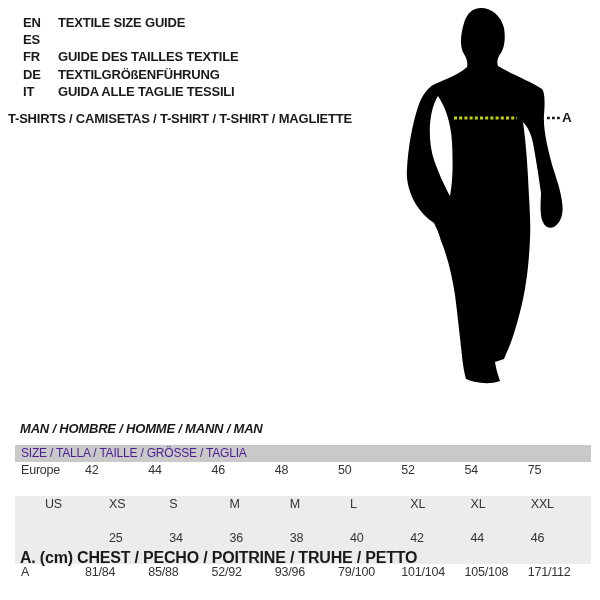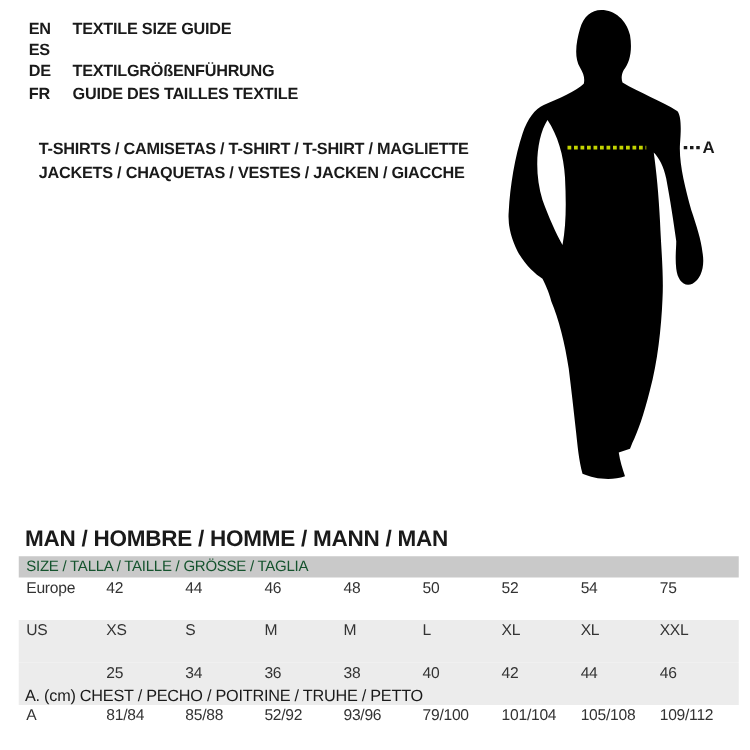--- a/index.html
+++ b/index.html
@@ -50,12 +50,12 @@
     <span class="lang-code">ES</span>
   </div>
   <div class="lang-row">
+    <span class="lang-code">FR</span>
+    <span class="lang-label">GUIDE DES TAILLES TEXTILE</span>
+  </div>
+  <div class="lang-row">
     <span class="lang-code">DE</span>
     <span class="lang-label">TEXTILGRÖßENFÜHRUNG</span>
-  </div>
-  <div class="lang-row">
-    <span class="lang-code">FR</span>
-    <span class="lang-label">GUIDE DES TAILLES TEXTILE</span>
   </div>
 </div>
 

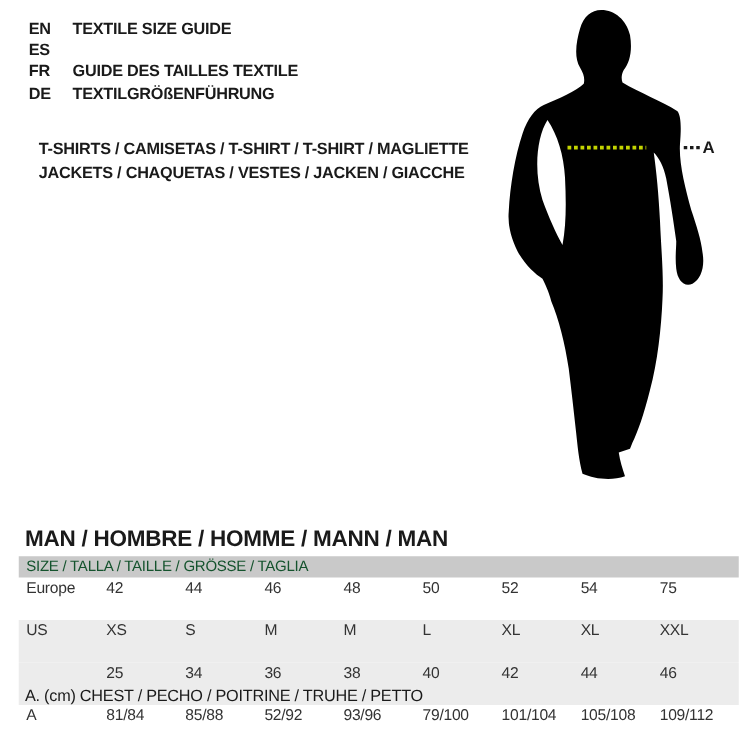--- a/index.html
+++ b/index.html
@@ -56,6 +56,10 @@
   <div class="lang-row">
     <span class="lang-code">DE</span>
     <span class="lang-label">TEXTILGRÖßENFÜHRUNG</span>
+  </div>
+  <div class="lang-row">
+    <span class="lang-code">IT</span>
+    <span class="lang-label">GUIDA ALLE TAGLIE TESSILI</span>
   </div>
 </div>
 

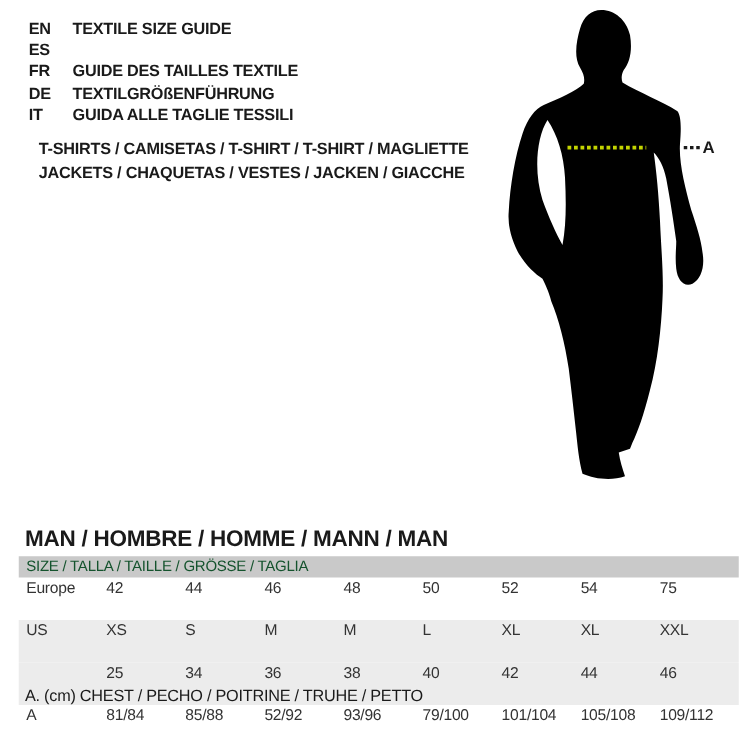--- a/index.html
+++ b/index.html
@@ -15,7 +15,7 @@
               font-size:13px; font-weight:700; letter-spacing:-0.2px; }
   .lang-code { width:35px; flex:0 0 35px; }
 
-  .garments { position:absolute; left:31px; top:110px; font-size:13px;
+  .garments { position:absolute; left:8px; top:110px; font-size:13px;
               font-weight:700; letter-spacing:-0.2px; line-height:18.5px; }
 
   .figure-svg { position:absolute; left:0; top:0; }

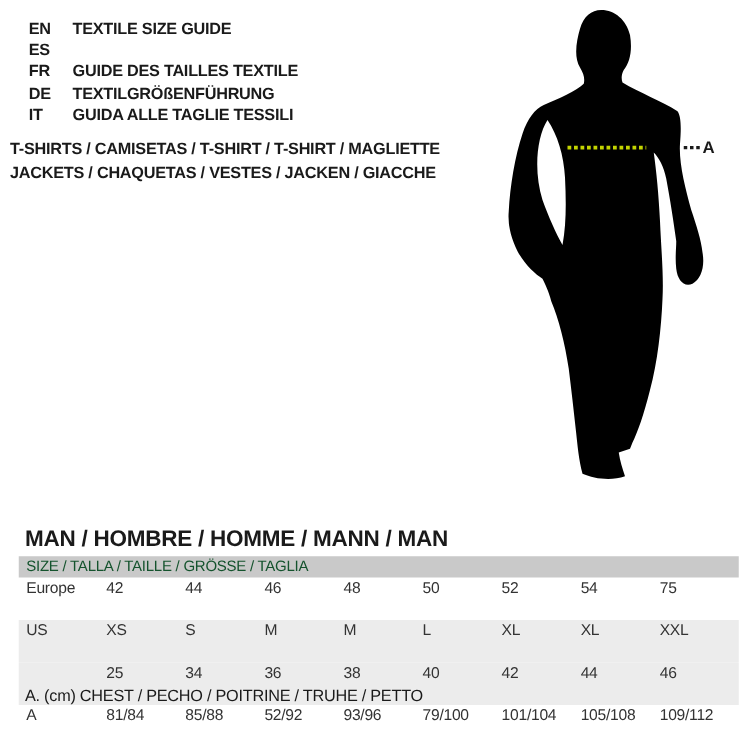--- a/index.html
+++ b/index.html
@@ -65,7 +65,6 @@
 
 <div class="garments">
   <div>T-SHIRTS / CAMISETAS / T-SHIRT / T-SHIRT / MAGLIETTE</div>
-  <div>JACKETS / CHAQUETAS / VESTES / JACKEN / GIACCHE</div>
 </div>
 
 <svg class="figure-svg" width="600" height="600" viewBox="0 0 600 600">

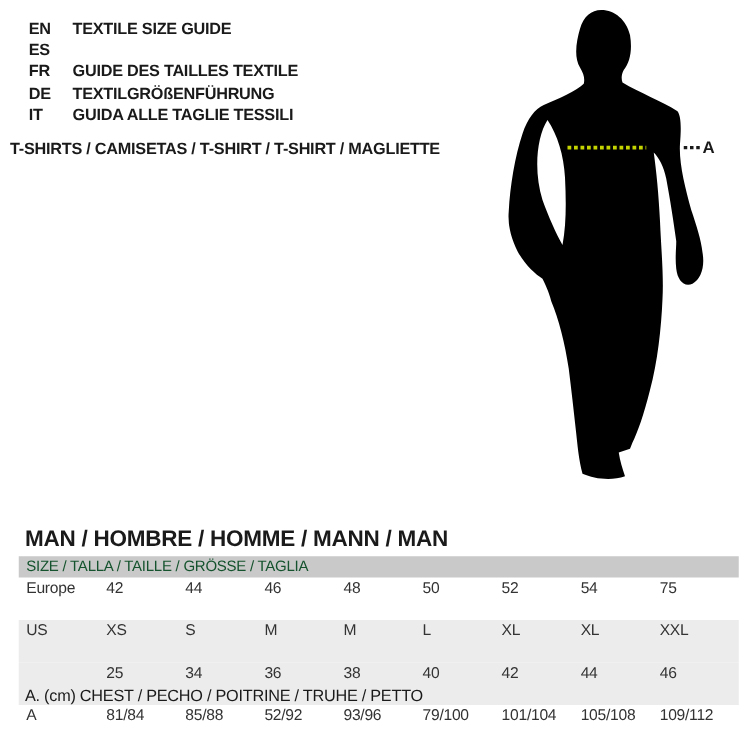--- a/index.html
+++ b/index.html
@@ -23,8 +23,8 @@
   .measure-a { position:absolute; left:562px; top:110px;
                font-size:13.5px; font-weight:700; }
 
-  .section-title { position:absolute; left:20px; top:421px; font-size:18px;
-                   font-weight:700; letter-spacing:-0.2px; }
+  .section-title { position:absolute; left:20px; top:421px; font-size:13px;
+                   font-weight:700; letter-spacing:-0.2px;font-style:italic; }
 
   .size-table { position:absolute; left:15px; top:445px; width:576px;
                 font-size:12.5px; color:#333333; letter-spacing:-0.2px; }

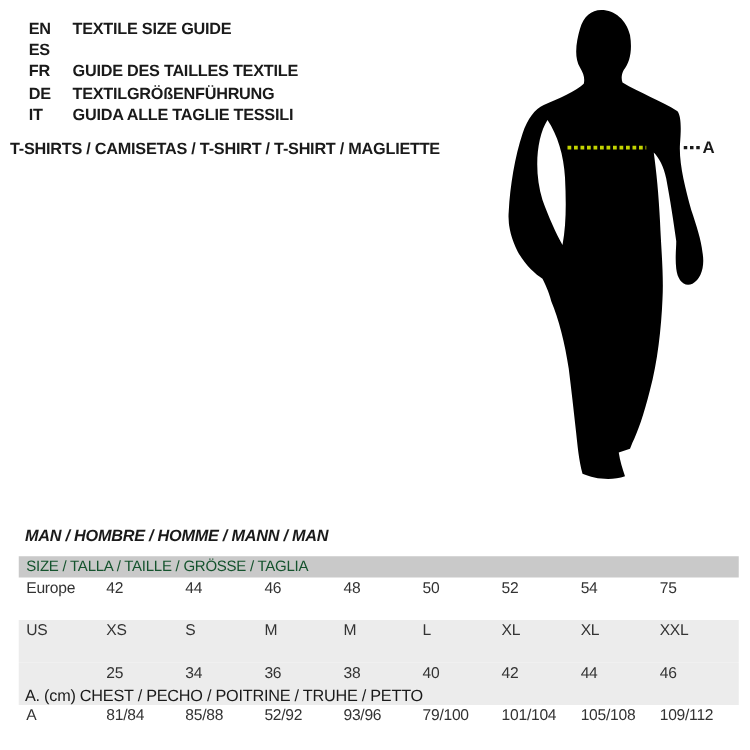--- a/index.html
+++ b/index.html
@@ -29,7 +29,7 @@
   .size-table { position:absolute; left:15px; top:445px; width:576px;
                 font-size:12.5px; color:#333333; letter-spacing:-0.2px; }
   .st-header { height:17px; line-height:17px; background:#c9c9c9;
-               padding-left:6px; font-size:12px; color:#14532d; }
+               padding-left:6px; font-size:12px; color:#4c1d95; }
   .st-row { display:flex; height:34px; line-height:17.5px; }
   .st-row.alt { background:#ececec; }
   .st-label { flex:0 0 70px; padding-left:6px; }

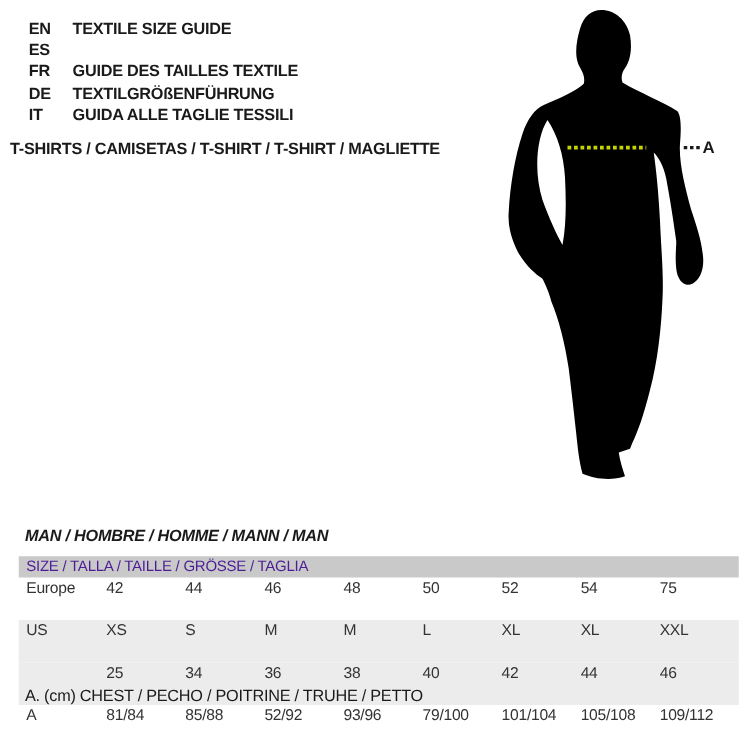--- a/index.html
+++ b/index.html
@@ -31,7 +31,7 @@
   .st-header { height:17px; line-height:17px; background:#c9c9c9;
                padding-left:6px; font-size:12px; color:#4c1d95; }
   .st-row { display:flex; height:34px; line-height:17.5px; }
-  .st-row.alt { background:#ececec; }
+  .st-row.alt { background:#ececec;padding-left:24px; }
   .st-label { flex:0 0 70px; padding-left:6px; }
   .st-cell { flex:1; text-align:left; }
 

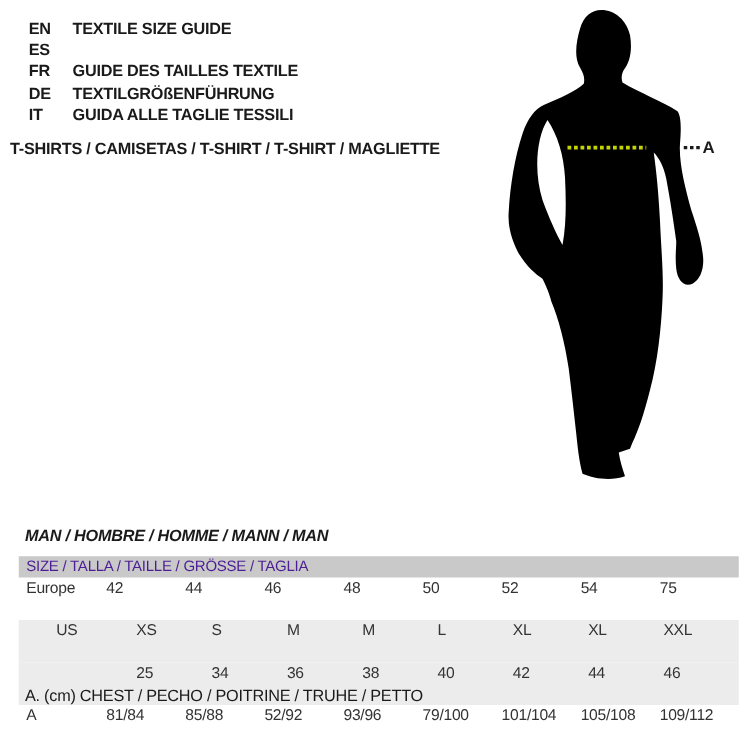--- a/index.html
+++ b/index.html
@@ -35,8 +35,8 @@
   .st-label { flex:0 0 70px; padding-left:6px; }
   .st-cell { flex:1; text-align:left; }
 
-  .footnote { position:absolute; left:20px; top:549px; font-size:13px;
-              font-weight:400; letter-spacing:-0.2px; }
+  .footnote { position:absolute; left:20px; top:549px; font-size:16px;
+              font-weight:700; letter-spacing:-0.2px; }
 </style>
 </head>
 <body>

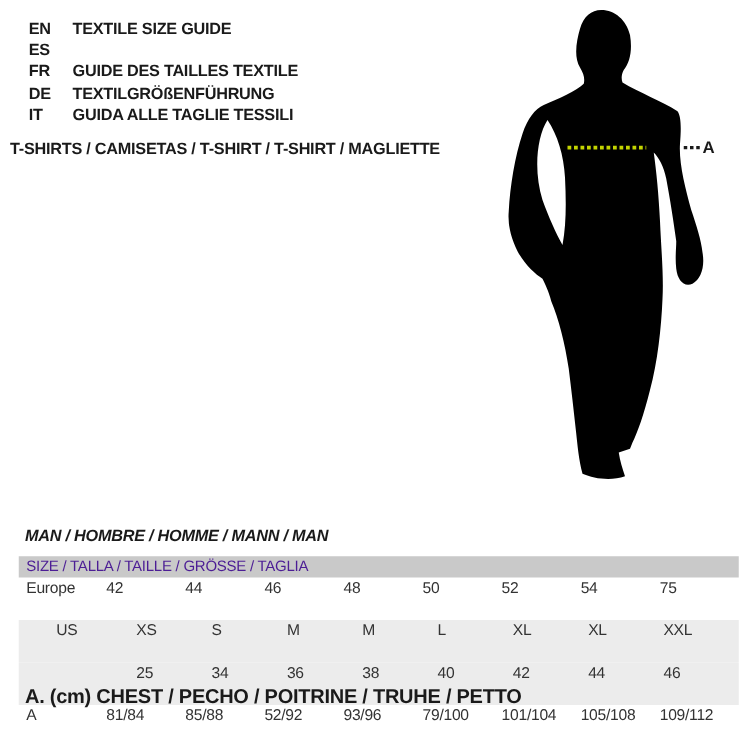--- a/index.html
+++ b/index.html
@@ -139,7 +139,7 @@
     <span class="st-cell">79/100</span>
     <span class="st-cell">101/104</span>
     <span class="st-cell">105/108</span>
-    <span class="st-cell">109/112</span>
+    <span class="st-cell">171/112</span>
   </div>
 </div>
 

